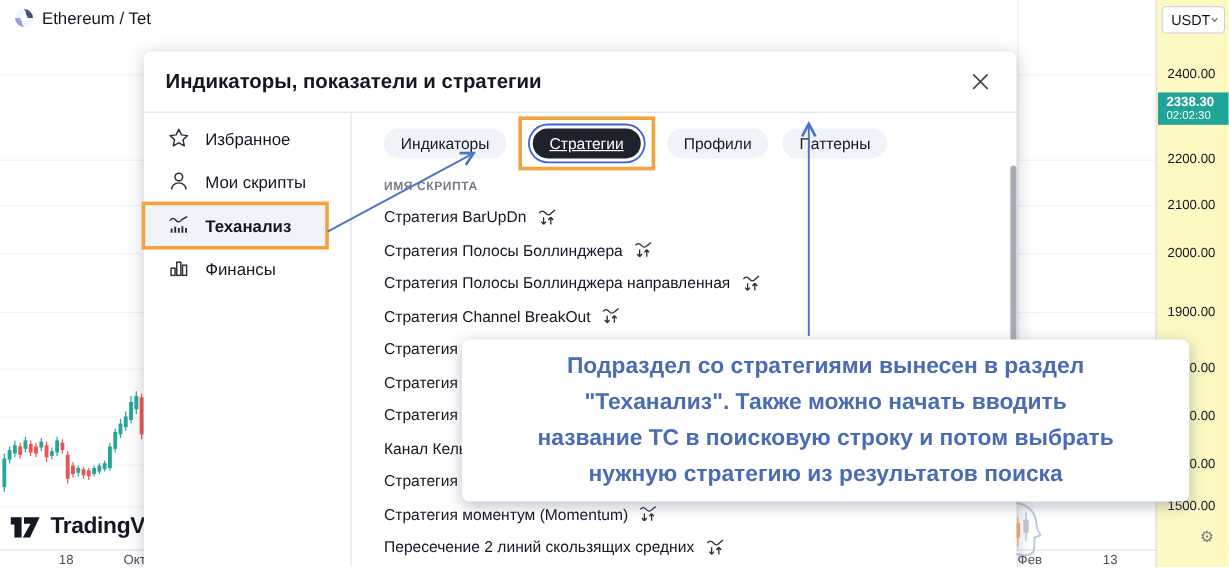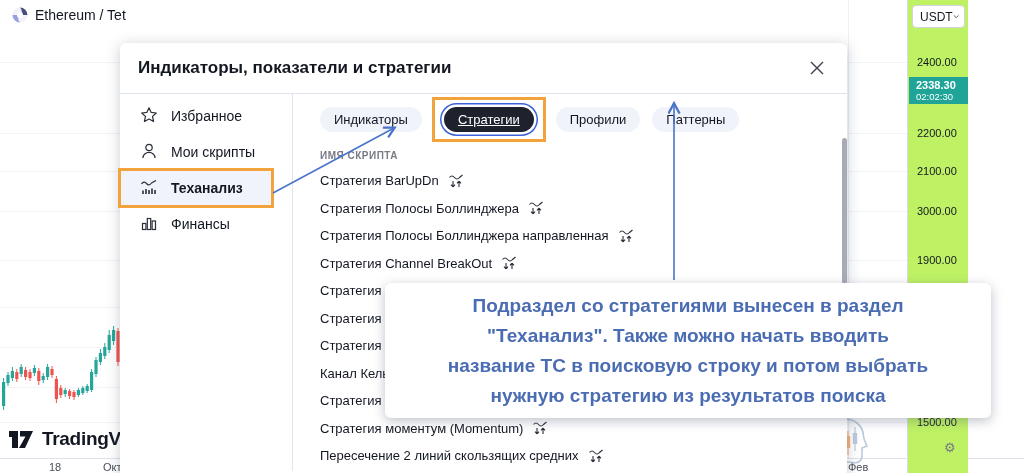--- a/index.html
+++ b/index.html
@@ -20,8 +20,8 @@
   .time-label { position:absolute; top:461px; font-size:11px; color:#4a4e59; z-index:3; }
 
   
-  .price-scale { position:absolute; left:907px; top:0; width:61px; height:473px;
-                 background:#bef264; border-left:1px solid #d8dce6; z-index:4; }
+  .price-scale { position:absolute; left:963px; top:0; width:61px; height:473px;
+                 background:#fef9c3; border-left:1px solid #d8dce6; z-index:4; }
   .usdt-btn { position:absolute; left:4px; top:5px; width:53px; height:23px; border:1px solid #d1d4dc;
               border-radius:4px; display:flex; align-items:center; justify-content:space-between;
               padding:0 5px 0 7px; font-size:12px; color:#131722; background:#fff; cursor:pointer; }

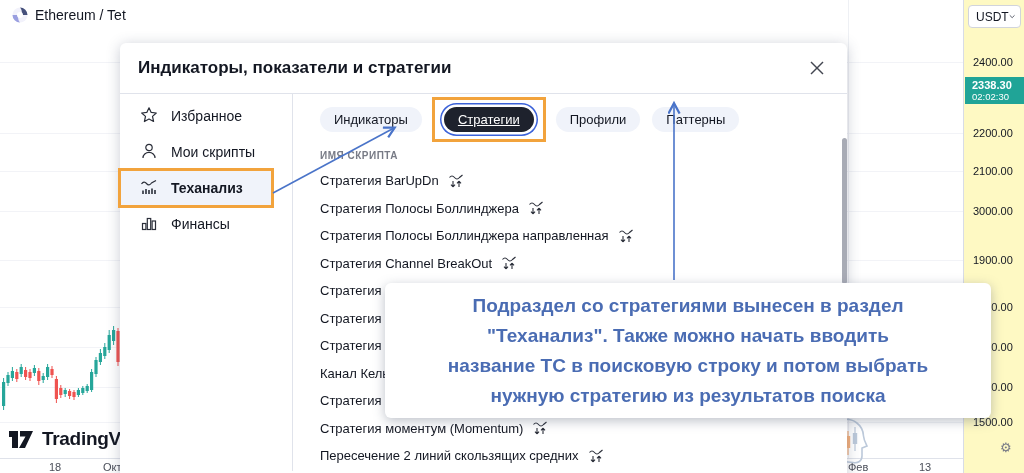--- a/index.html
+++ b/index.html
@@ -211,7 +211,7 @@
         <div class="price-label" style="top: 56px;">2400.00</div>
         <div class="price-label" style="top: 127px;">2200.00</div>
         <div class="price-label" style="top: 165px;">2100.00</div>
-        <div class="price-label" style="top: 205px;">3000.00</div>
+        <div class="price-label" style="top: 205px;">2000.00</div>
         <div class="price-label" style="top: 254px;">1900.00</div>
         <div class="price-label" style="top: 301px;">1800.00</div>
         <div class="price-label" style="top: 341px;">1700.00</div>

